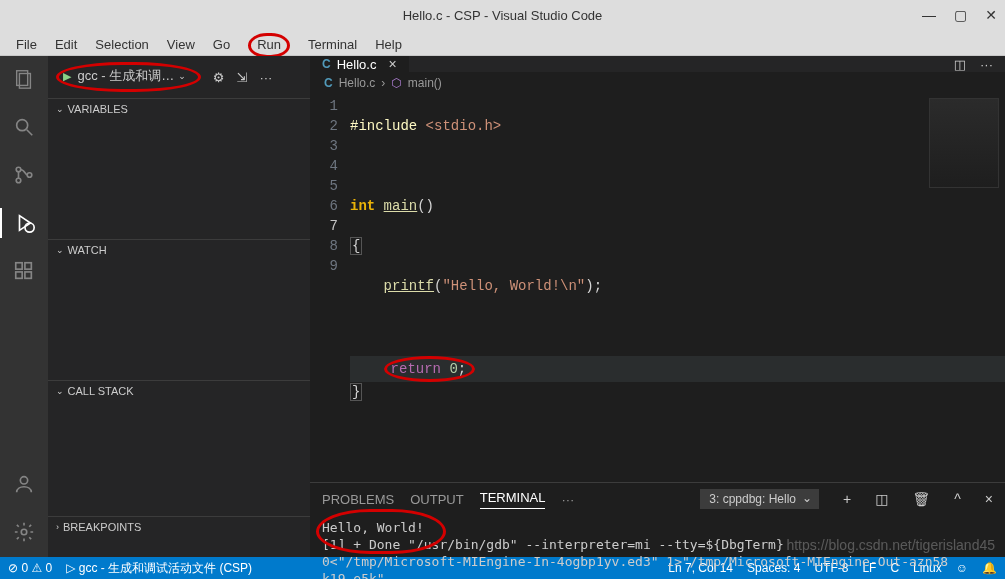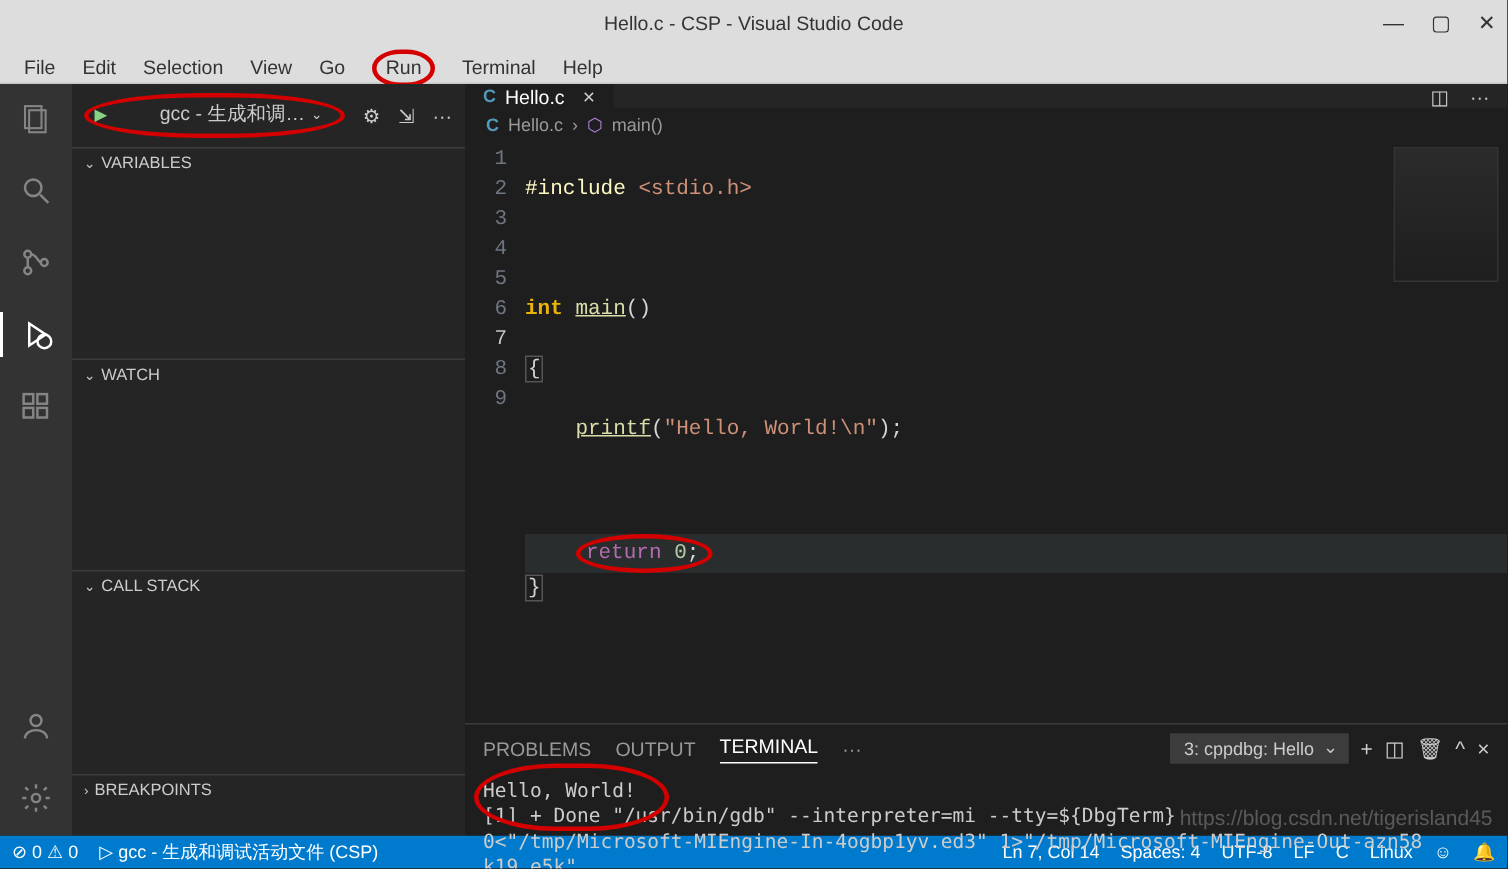--- a/index.html
+++ b/index.html
@@ -18,7 +18,7 @@
     .sidebar { width: 262px; background: #252526; color: #ccc; }
     .debug-hdr { display: flex; align-items: center; gap: 6px; padding: 6px 8px; background: #252526; }
     .debug-play { color: #89d185; font-size: 11px; }
-    .debug-config { padding: 2px 6px; color: #ccc; display:flex; align-items:center; gap:4px;margin-left:29px; }
+    .debug-config { padding: 2px 6px; color: #ccc; display:flex; align-items:center; gap:4px; }
     .debug-config .chev { font-size: 9px; }
     .debug-circle { border: 3px solid #d40000; border-radius: 50%/55%; display:inline-flex; align-items:center; padding: 0px 6px 2px 4px; }
     .sidebar-icon { color: #ccc; font-size: 13px; margin-left: 6px; }

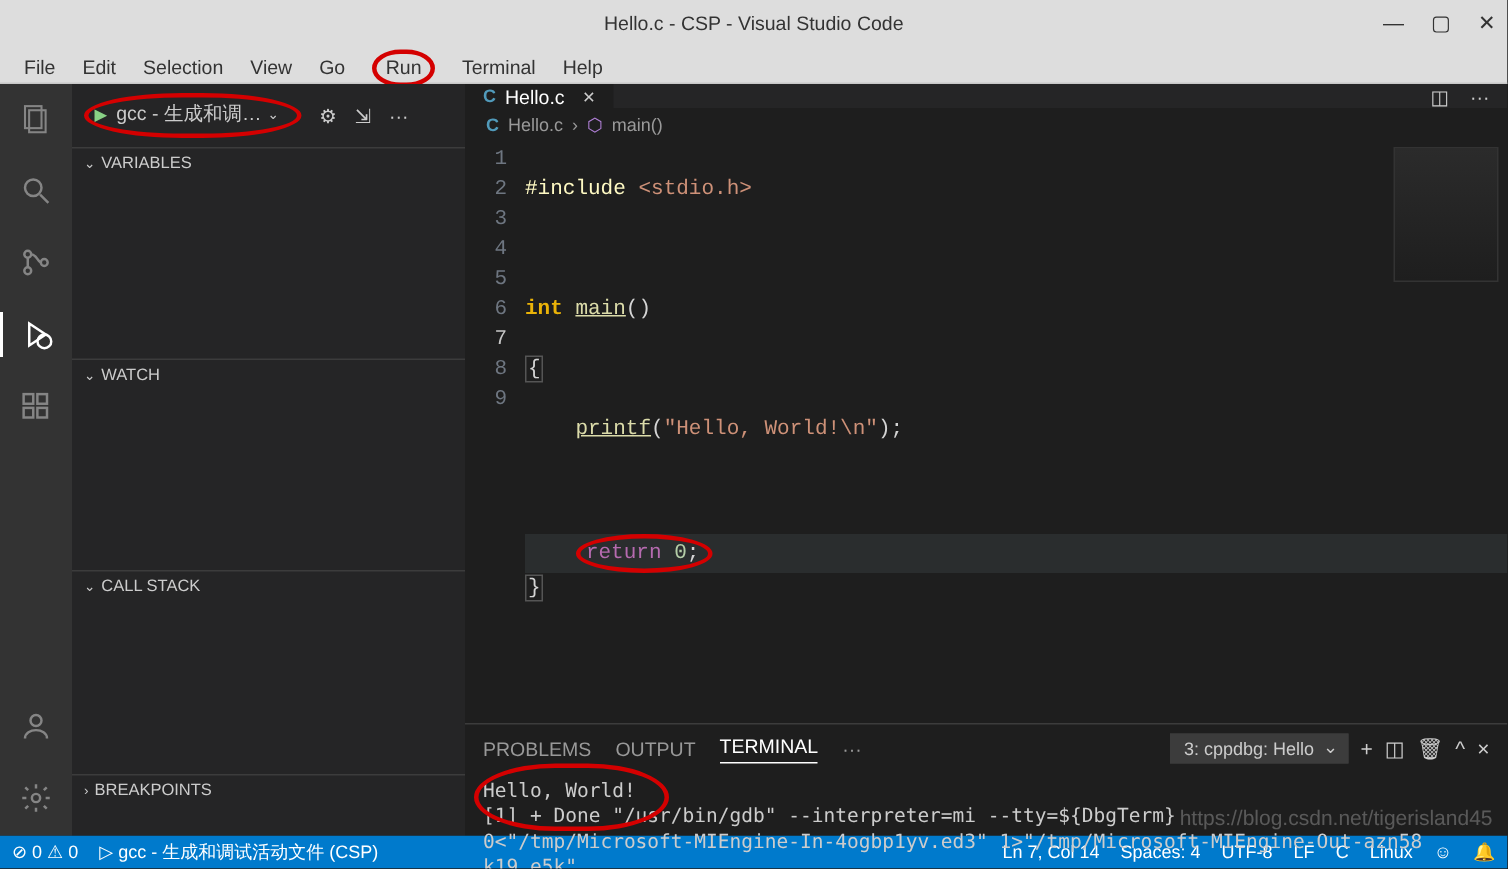--- a/index.html
+++ b/index.html
@@ -53,7 +53,7 @@
     .panel { height: 208px; border-top: 1px solid #3c3c3c; display:flex; flex-direction:column; }
     .panel-tabs { display: flex; align-items: center; gap: 16px; padding: 6px 12px; color: #999; }
     .panel-tabs .ptab.active { color: #fff; border-bottom: 1px solid #fff; padding-bottom: 3px; }
-    .panel-tabs .right { margin-left: auto; display:flex; align-items:center; gap:8px;}
+    .panel-tabs .right { margin-left: auto; display:flex; align-items:center; gap:24px;}
     .term-select { background: #3c3c3c; color: #ccc; padding: 2px 22px 2px 8px; border: 1px solid #3c3c3c; position:relative; font-size:12px;}
     .term-select::after { content: "⌄"; position:absolute; right:6px; top: 1px;}
     .panel-icon { color: #ccc; font-size: 14px; }

